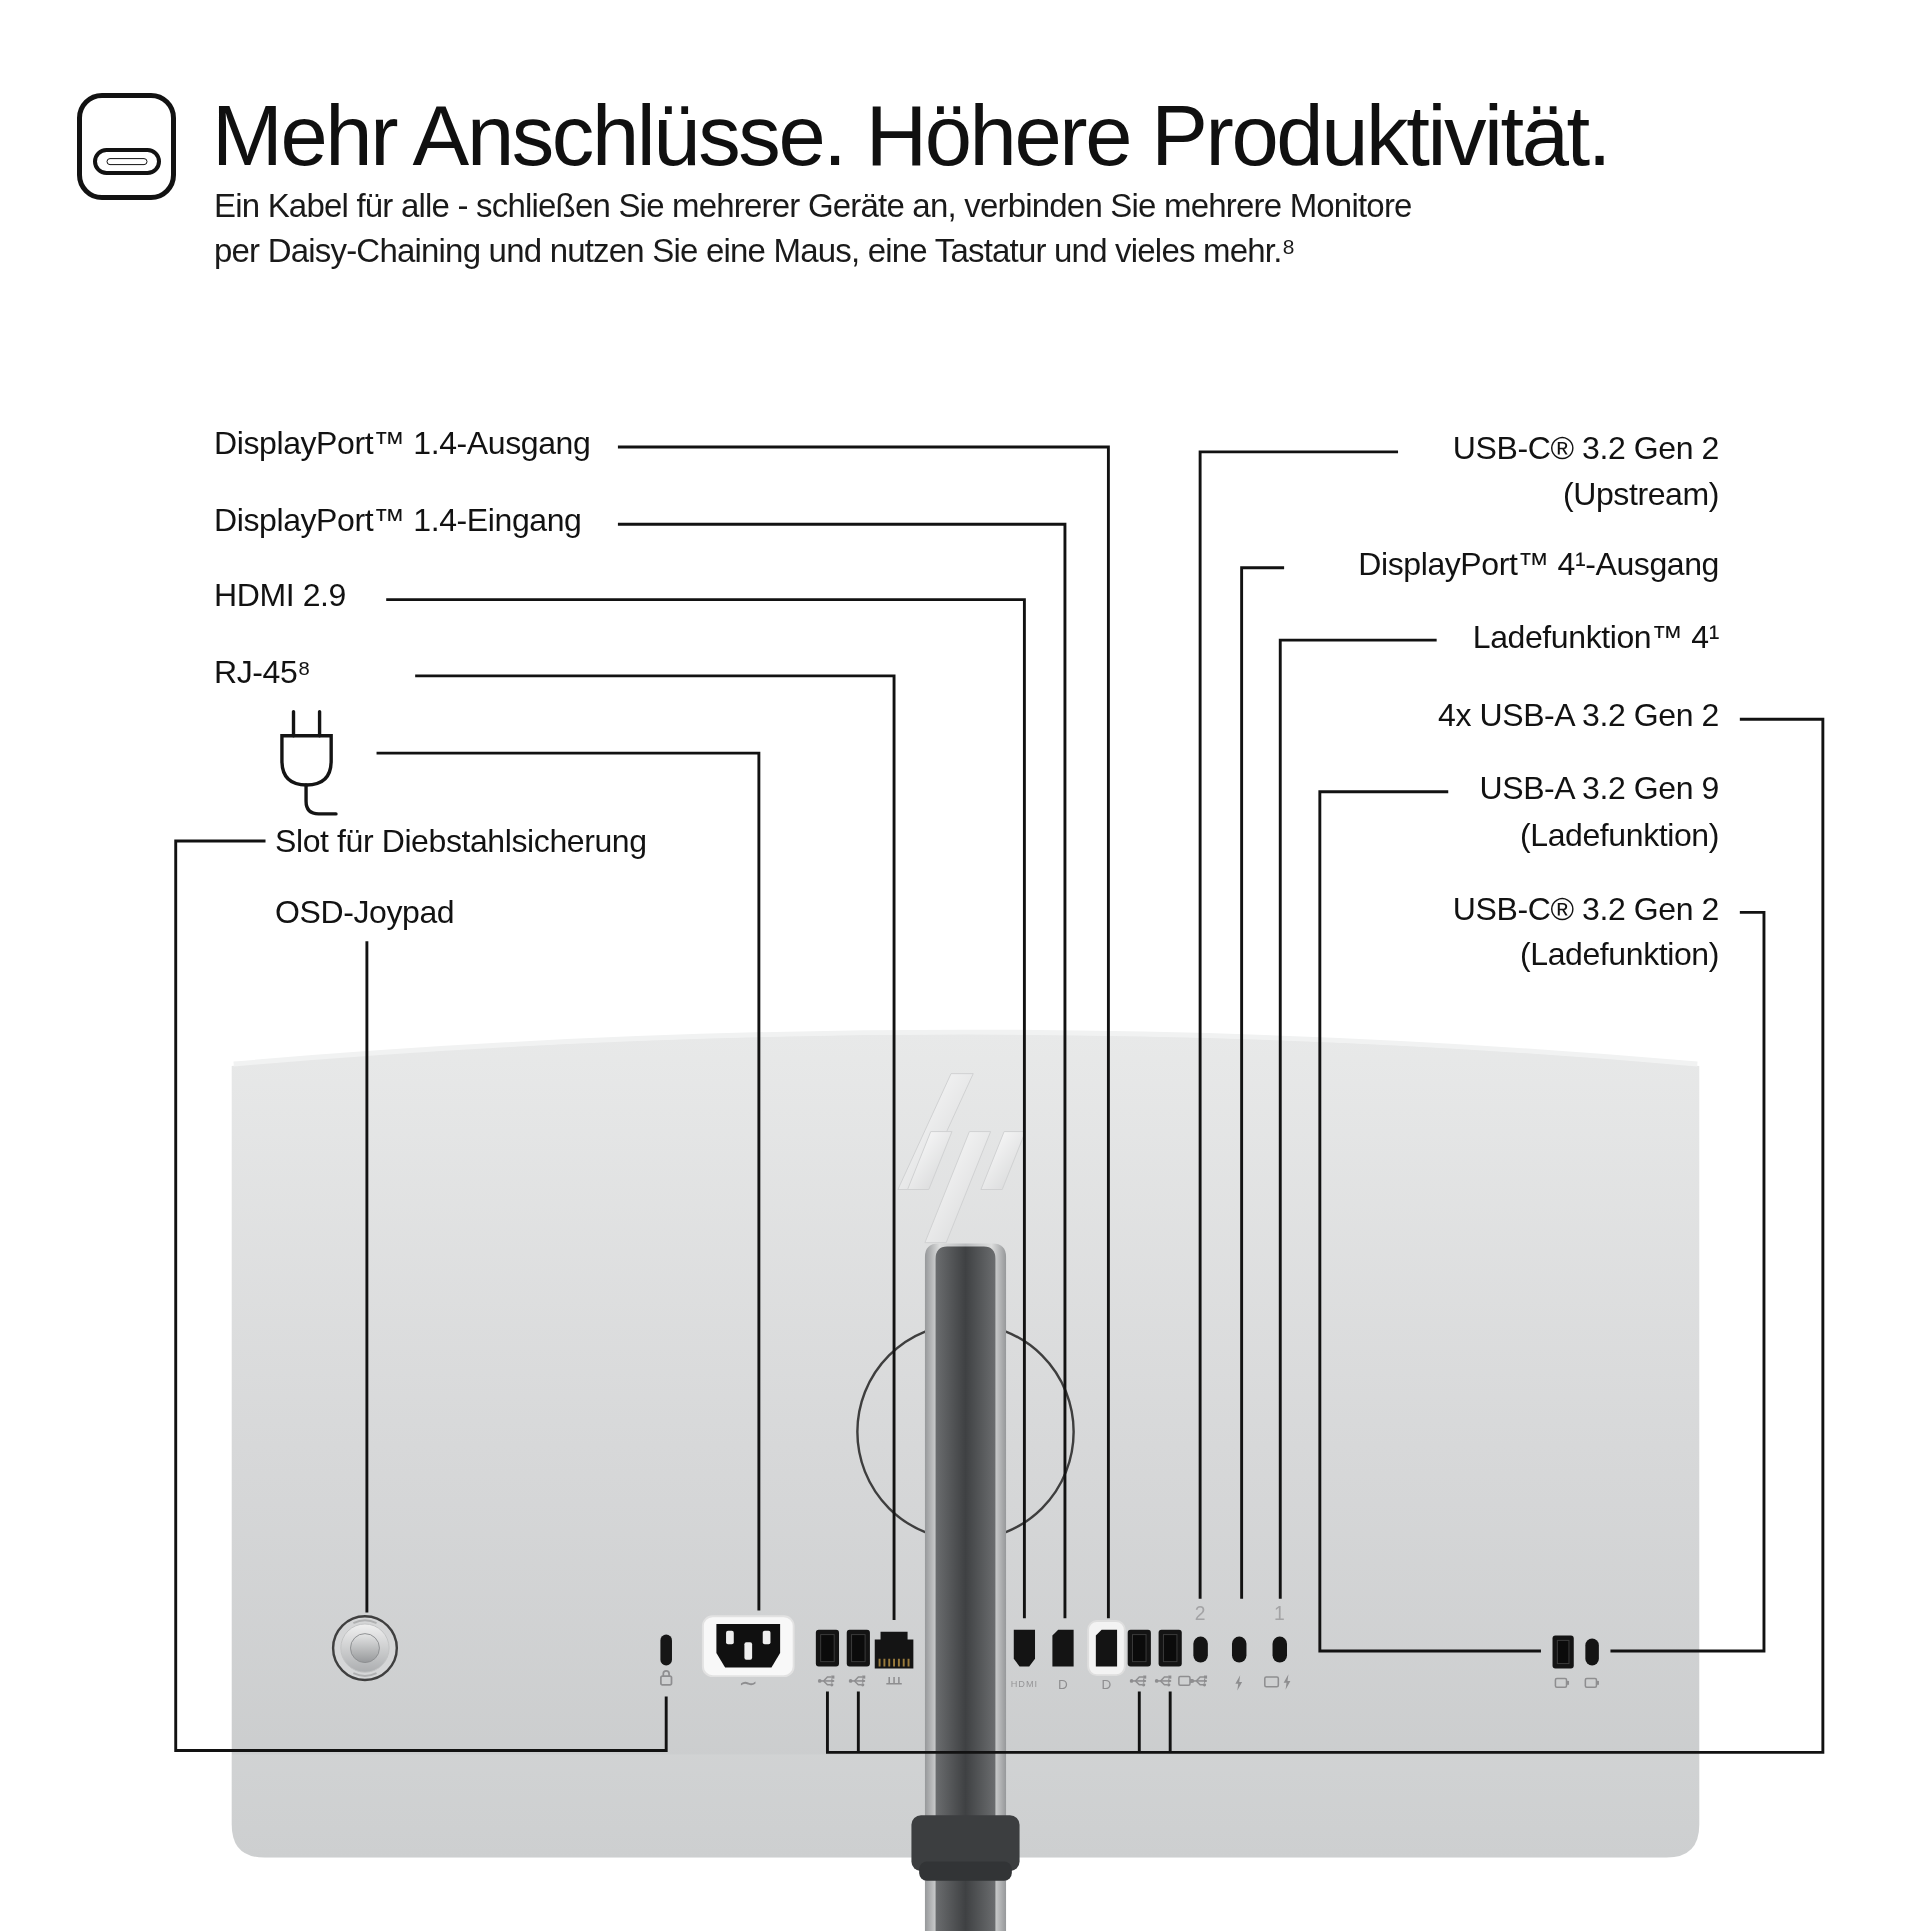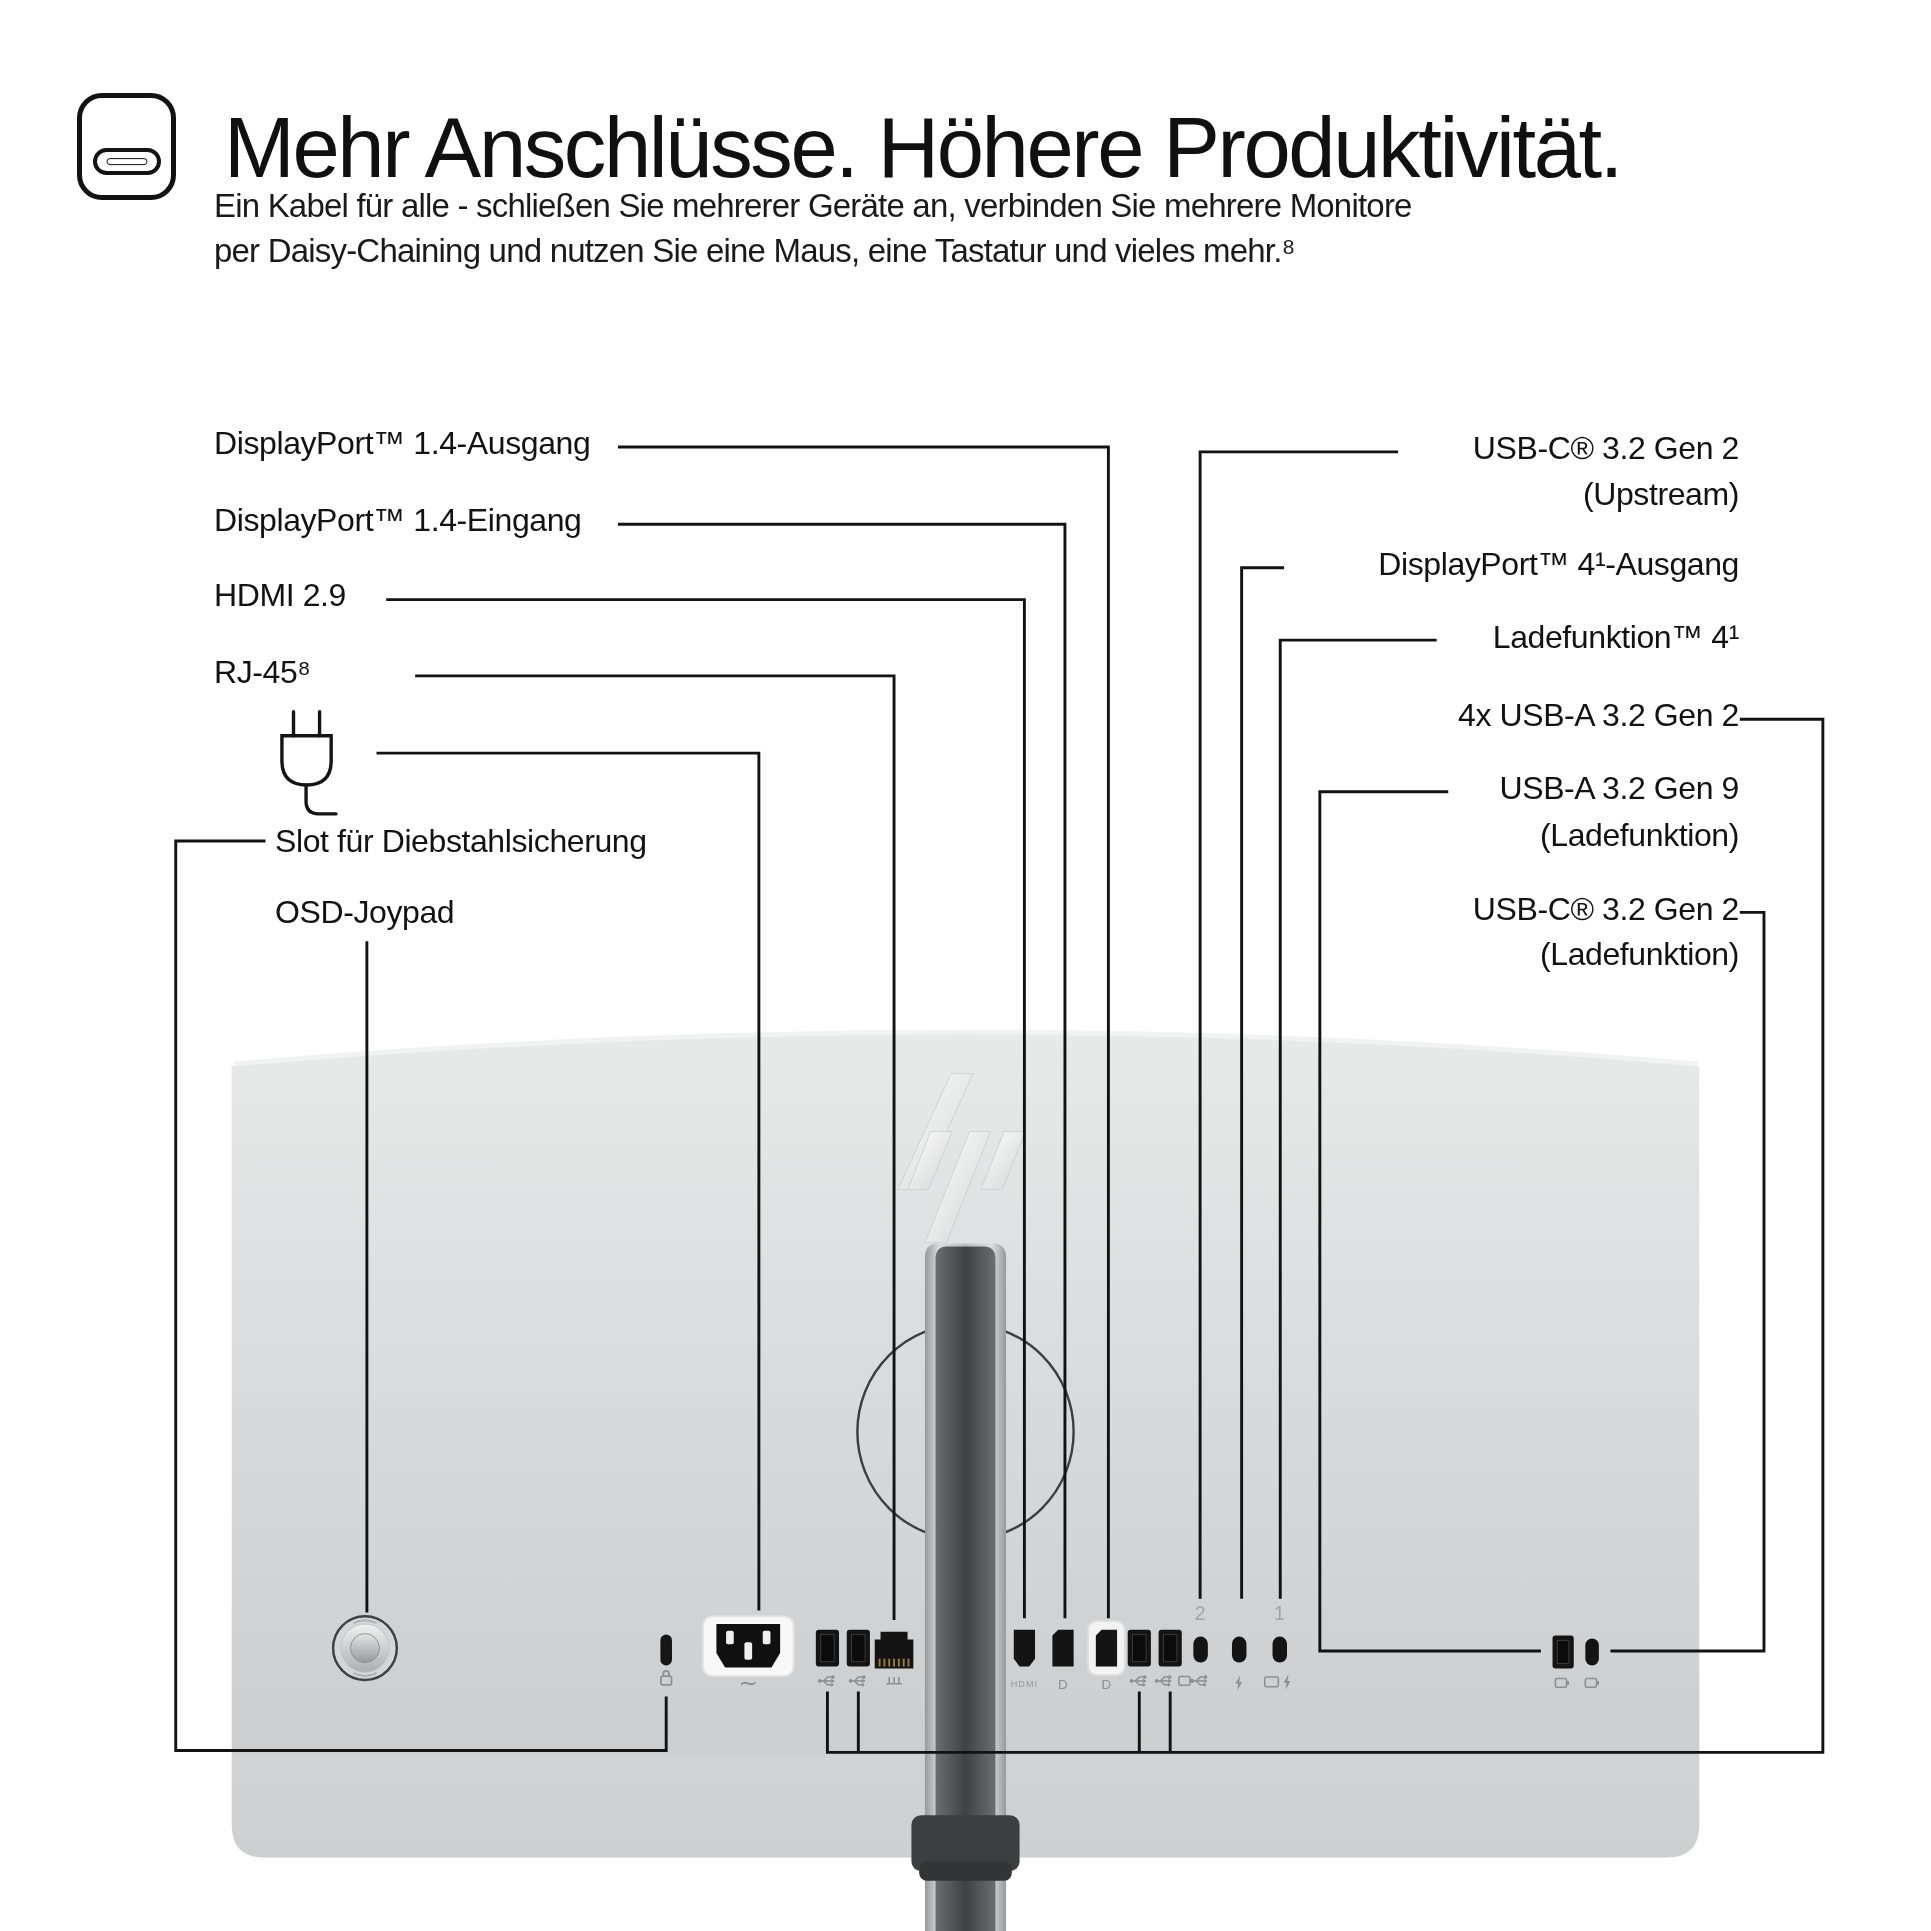--- a/index.html
+++ b/index.html
@@ -14,7 +14,7 @@
                   width:60px;height:19.3px;border:4.8px solid #121212;border-radius:13.5px;}
   .hdr-icon .pill-inner{position:absolute;left:50%;top:50%;transform:translate(-50%,-50%);
                   width:39px;height:5.8px;border:1.9px solid #121212;border-radius:3.9px;}
-  .title{position:absolute;left:212px;top:87px;margin:12px;font-size:85px;font-weight:500;
+  .title{position:absolute;left:212px;top:87px;margin:0;font-size:85px;font-weight:500;
          letter-spacing:-2.4px;color:#101010;white-space:nowrap;}
   .sub{position:absolute;left:214px;font-size:33px;letter-spacing:-0.8px;color:#1a1a1a;white-space:nowrap;}
   .sub.l1{top:187px;} .sub.l2{top:232px;}

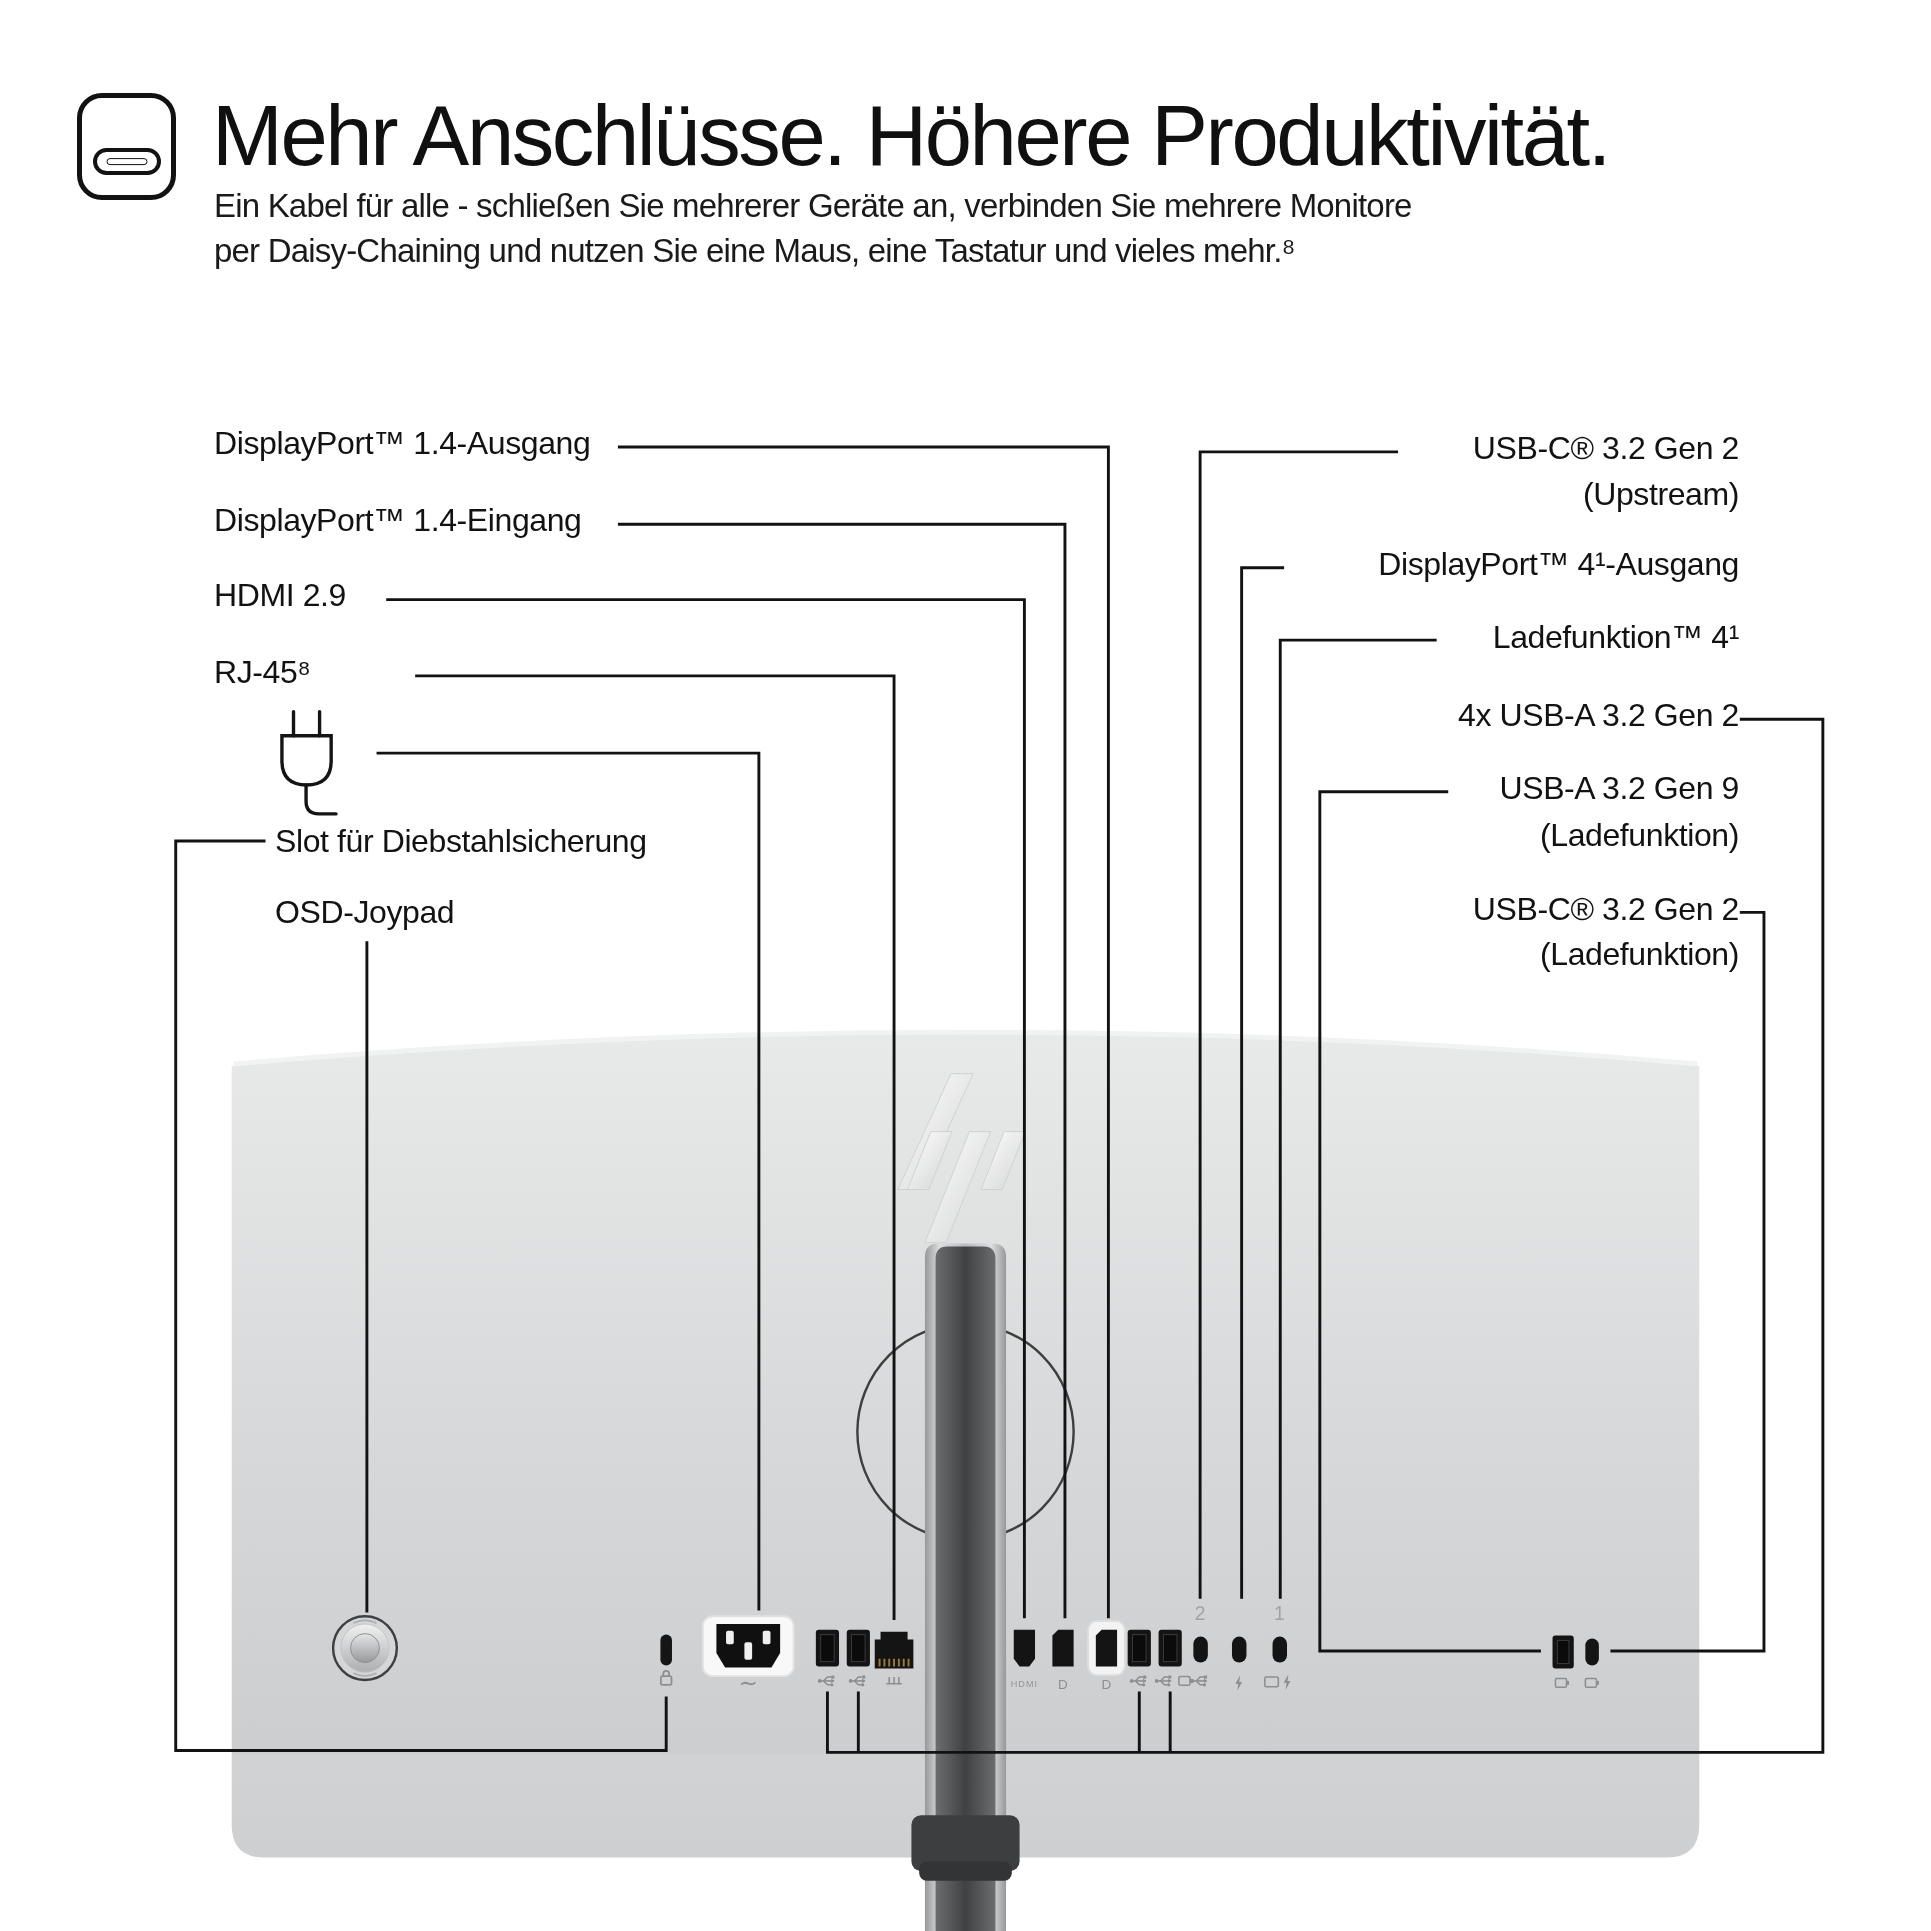--- a/index.html
+++ b/index.html
@@ -21,7 +21,7 @@
 
   
   .lab{position:absolute;font-size:32px;letter-spacing:-0.4px;color:#121212;white-space:nowrap;text-align:center;}
-  .lab.r{right:192px;text-align:right;}
+  .lab.r{right:212px;text-align:right;}
 </style>
 </head>
 <body>

